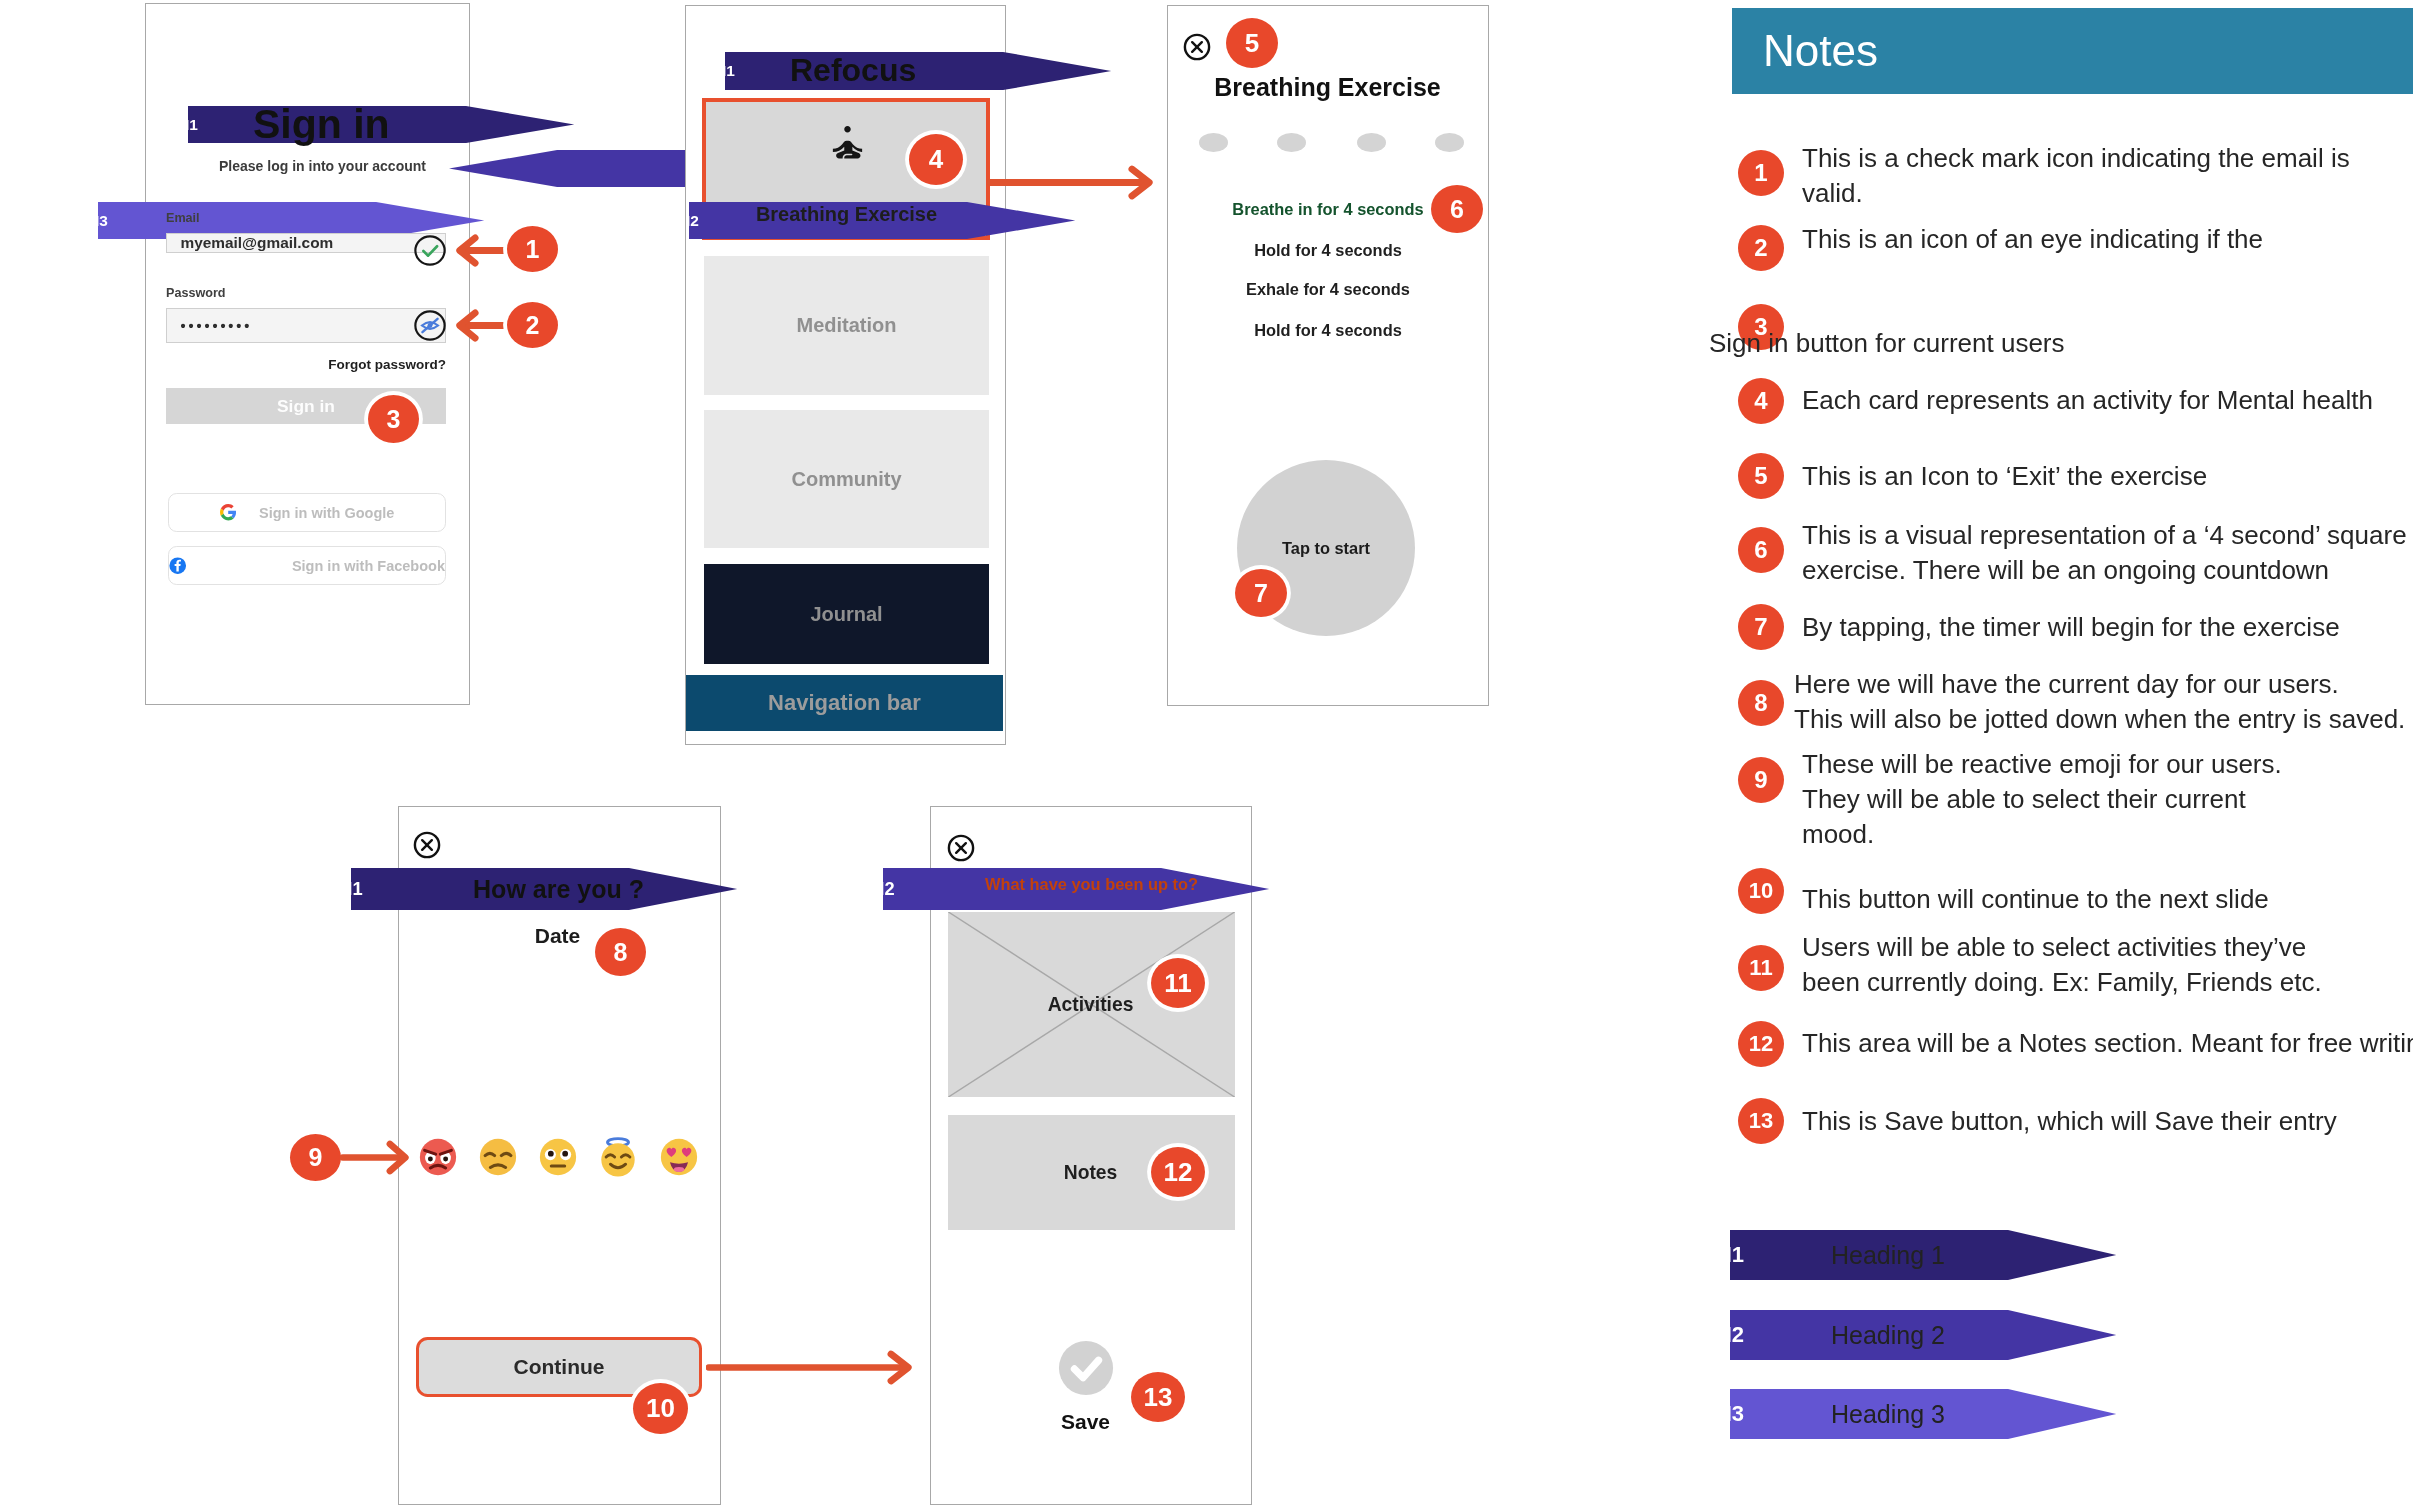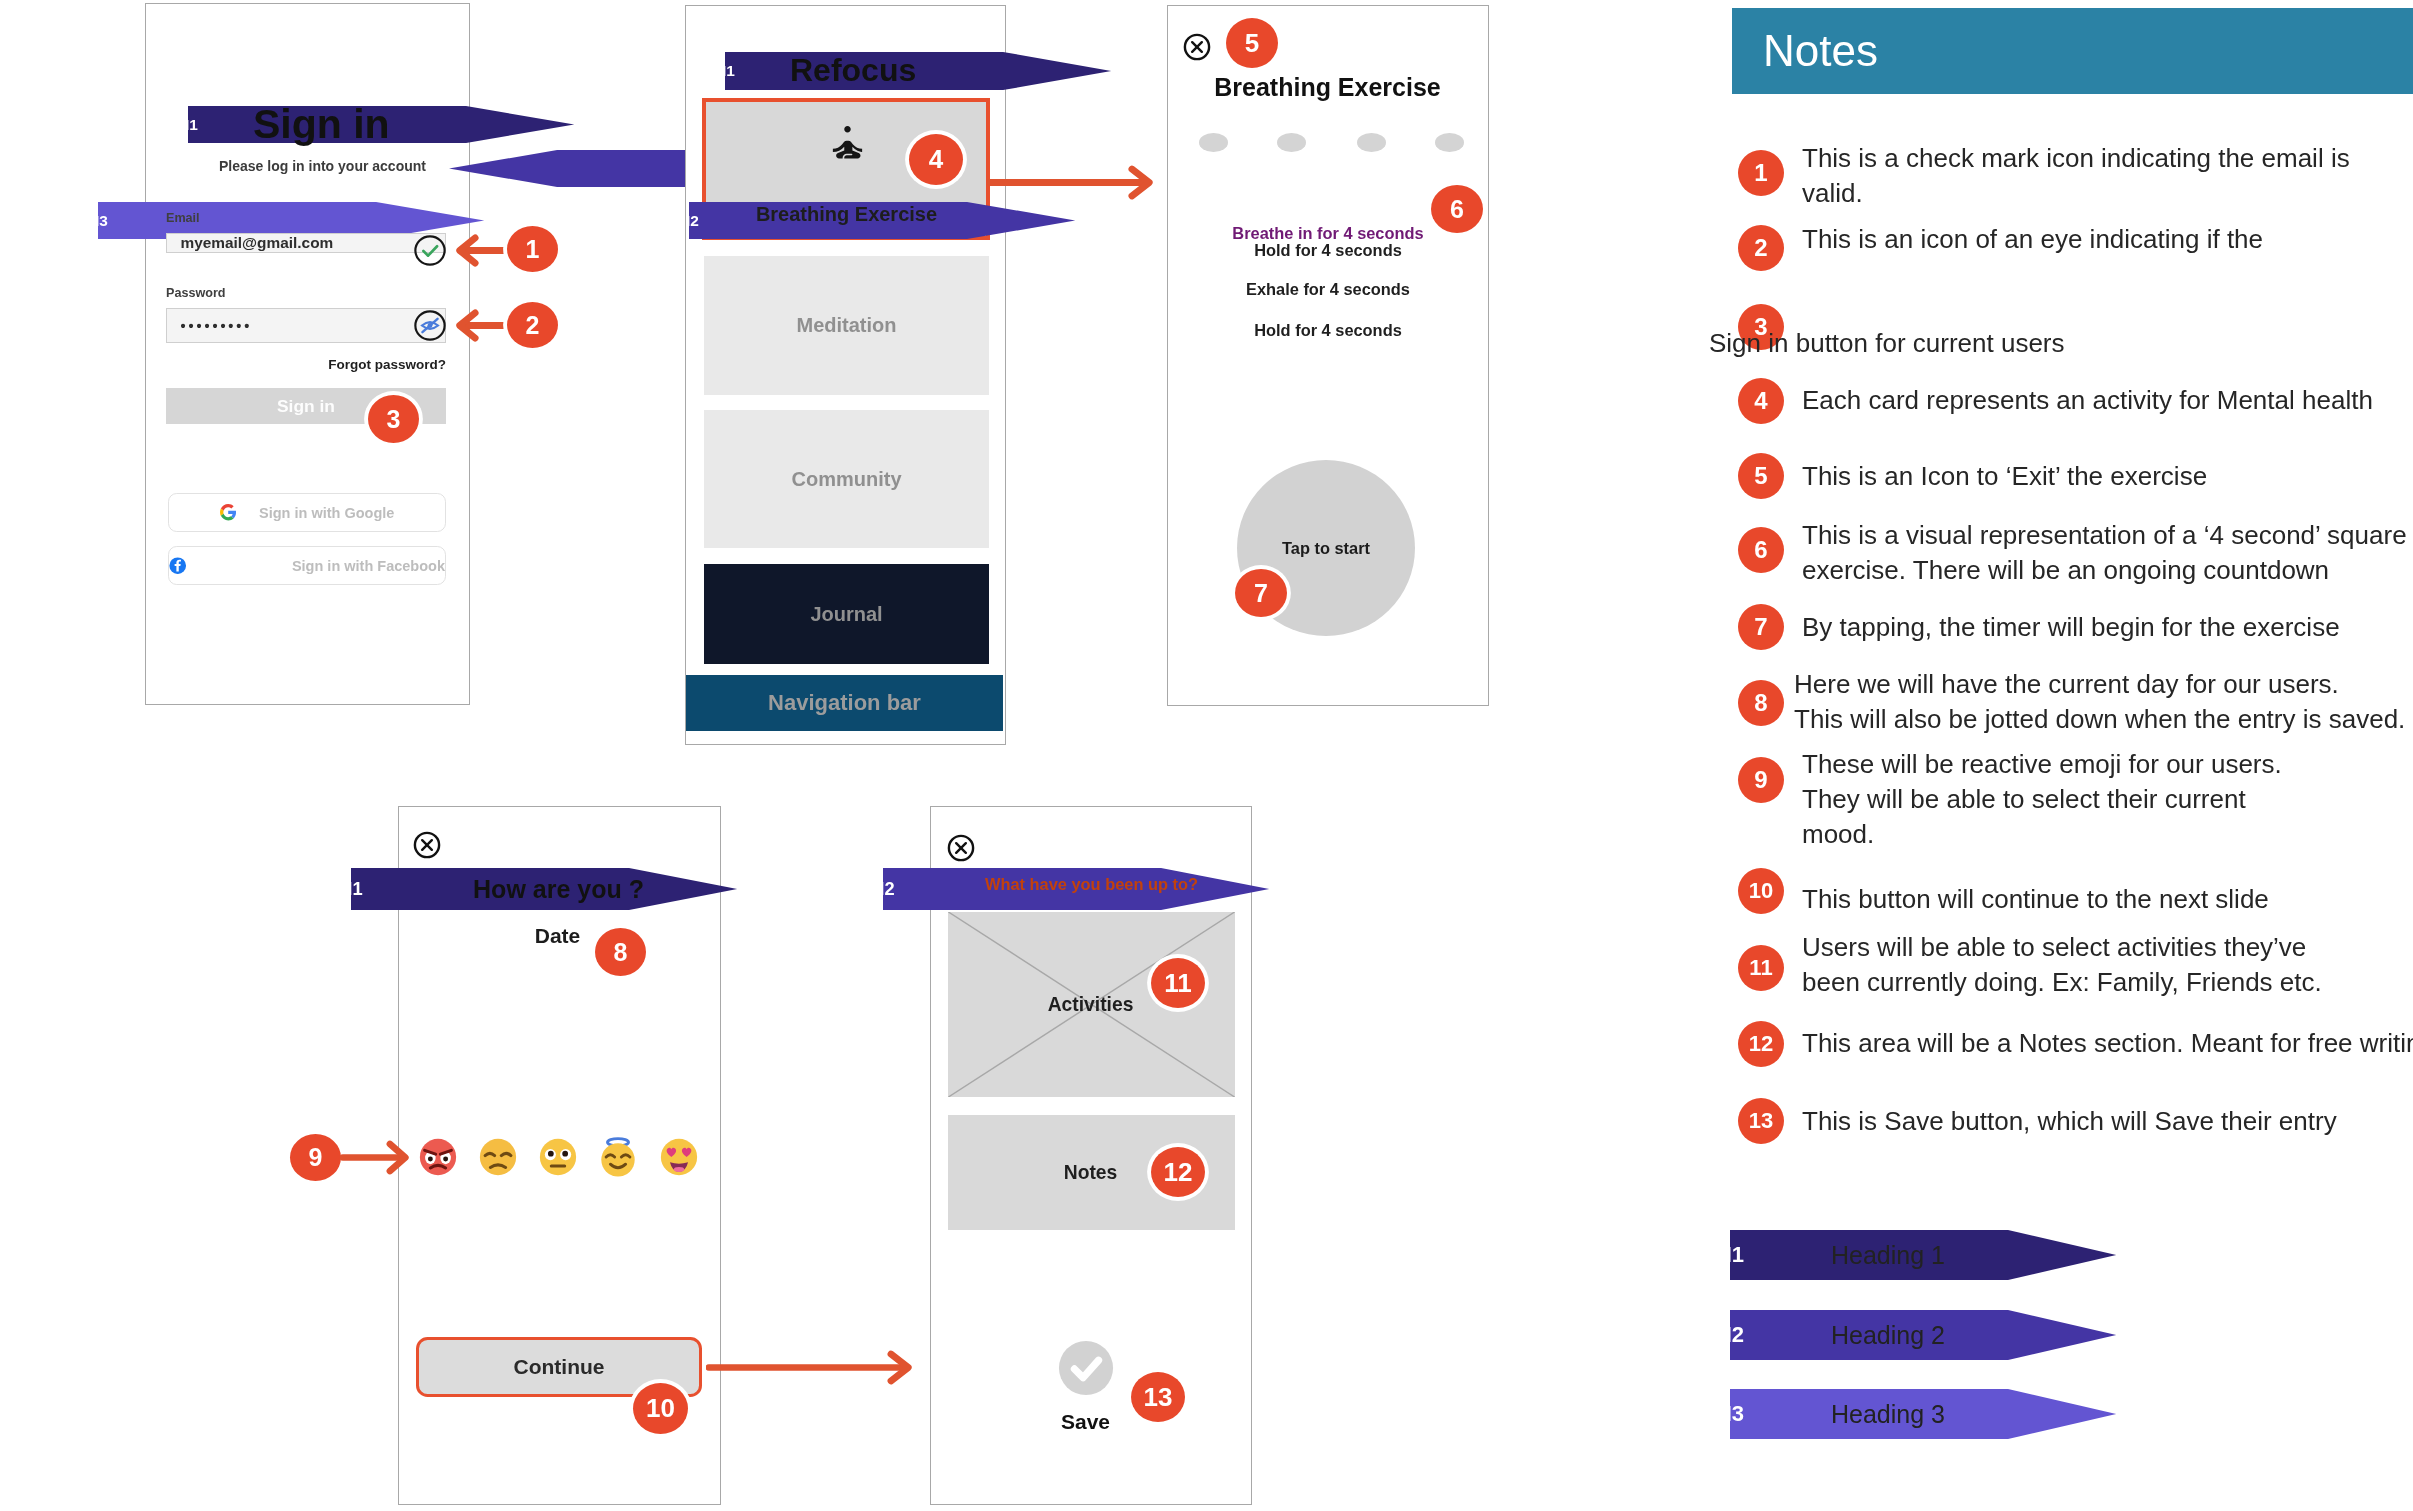--- a/index.html
+++ b/index.html
@@ -147,7 +147,7 @@
   <div class="dot" style="left:1357px;top:133px;width:29px;height:19.3px;"></div>
   <div class="dot" style="left:1435px;top:133px;width:29px;height:19.3px;"></div>
 
-  <div class="ctext" style="left:1183px;top:196px;width:290px;height:27px;font-size:16.4px;font-weight:800;color:#701a75;margin-top:24px;">Breathe in for 4 seconds</div>
+  <div class="ctext" style="left:1183px;top:196px;width:290px;height:27px;font-size:16.4px;font-weight:800;color:#14532d;">Breathe in for 4 seconds</div>
   <div class="num ring" style="left:1431px;top:185px;width:52px;height:48px;font-size:25px;">6</div>
   <div class="ctext" style="left:1183px;top:237px;width:290px;height:27px;font-size:16.4px;font-weight:800;color:#1f1f1f;">Hold for 4 seconds</div>
   <div class="ctext" style="left:1183px;top:276px;width:290px;height:27px;font-size:16.4px;font-weight:800;color:#1f1f1f;">Exhale for 4 seconds</div>

